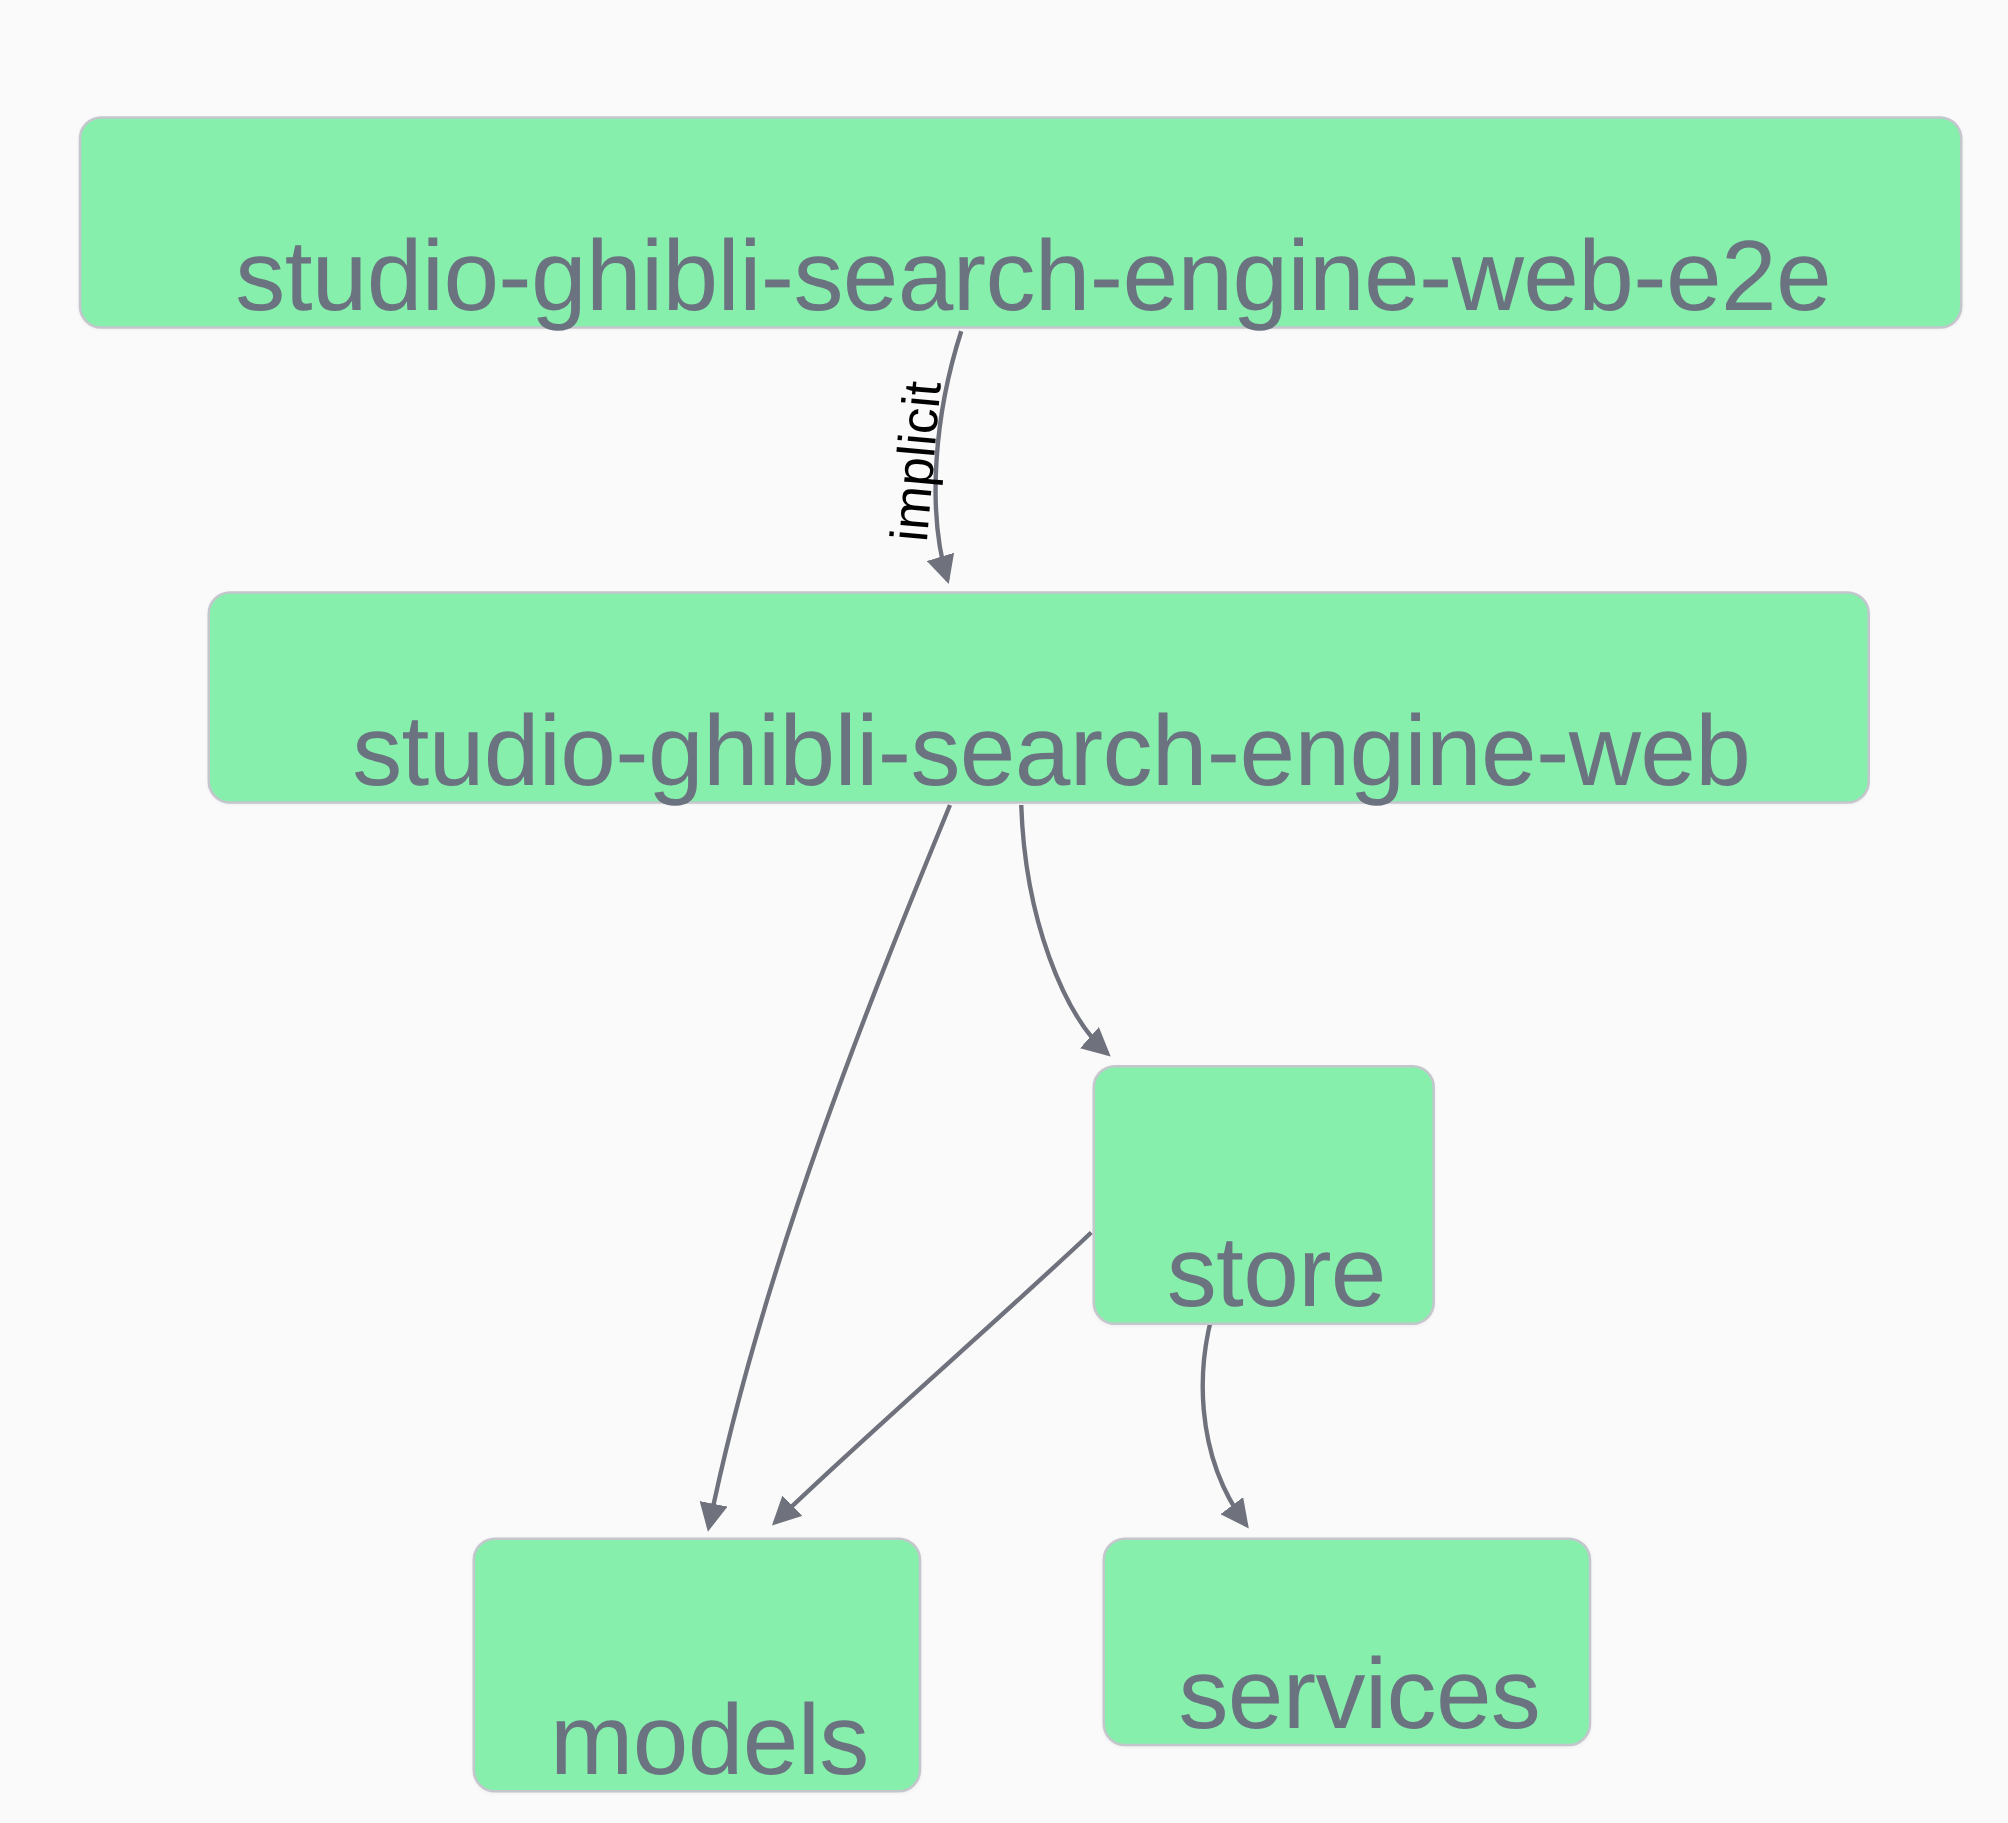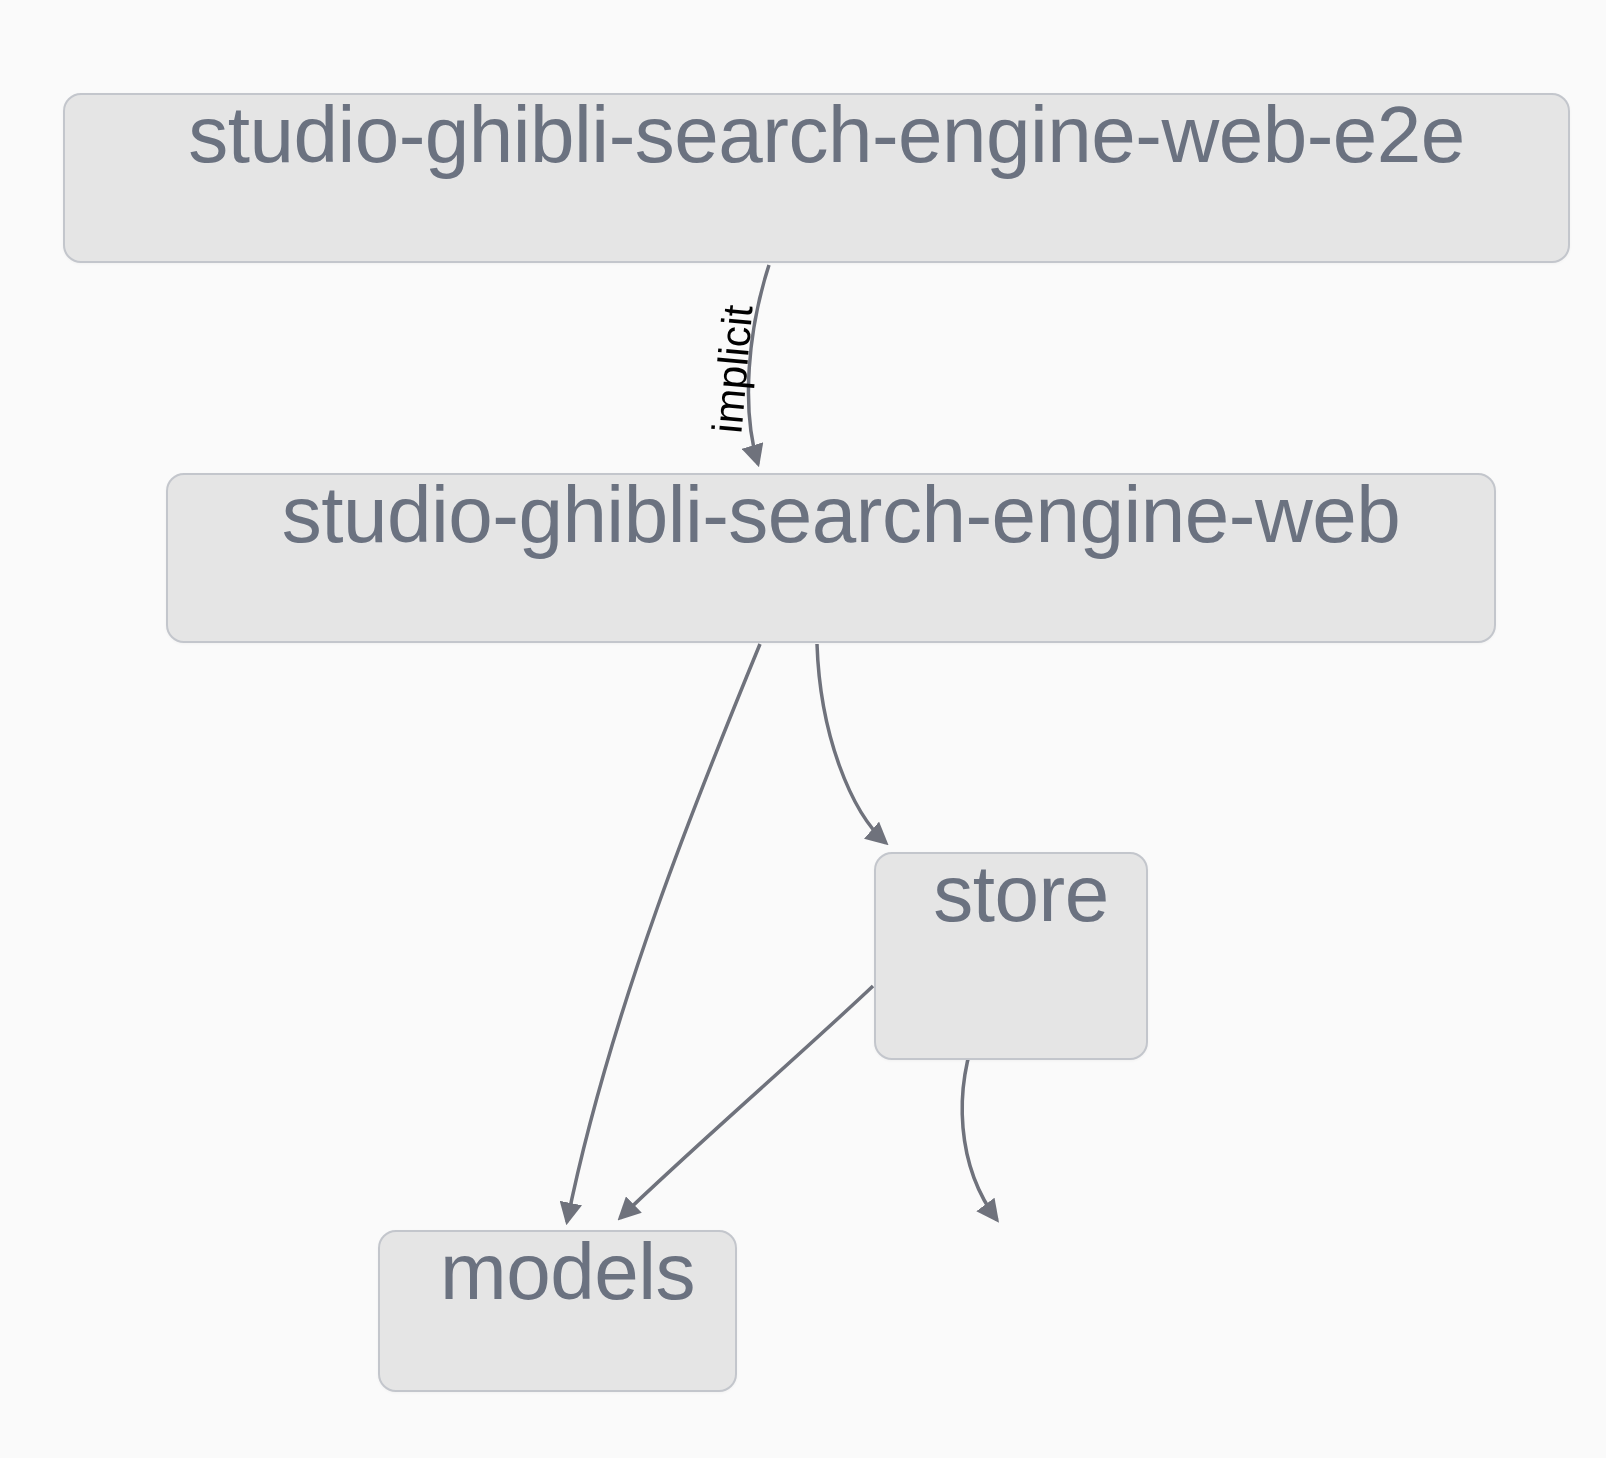--- a/index.html
+++ b/index.html
@@ -32,11 +32,11 @@
   .node {
     position: absolute;
     box-sizing: border-box;
-    background: #e5e5e5;
+    background: #86efac;
     border: 2.5px solid #c3c6cc;
     border-radius: 18px;
     display: flex;
-    align-items: flex-start;
+    align-items: flex-end;
     justify-content: center;
     box-shadow: 0 1px 3px rgba(0,0,0,0.04);
     padding-left: 20px;

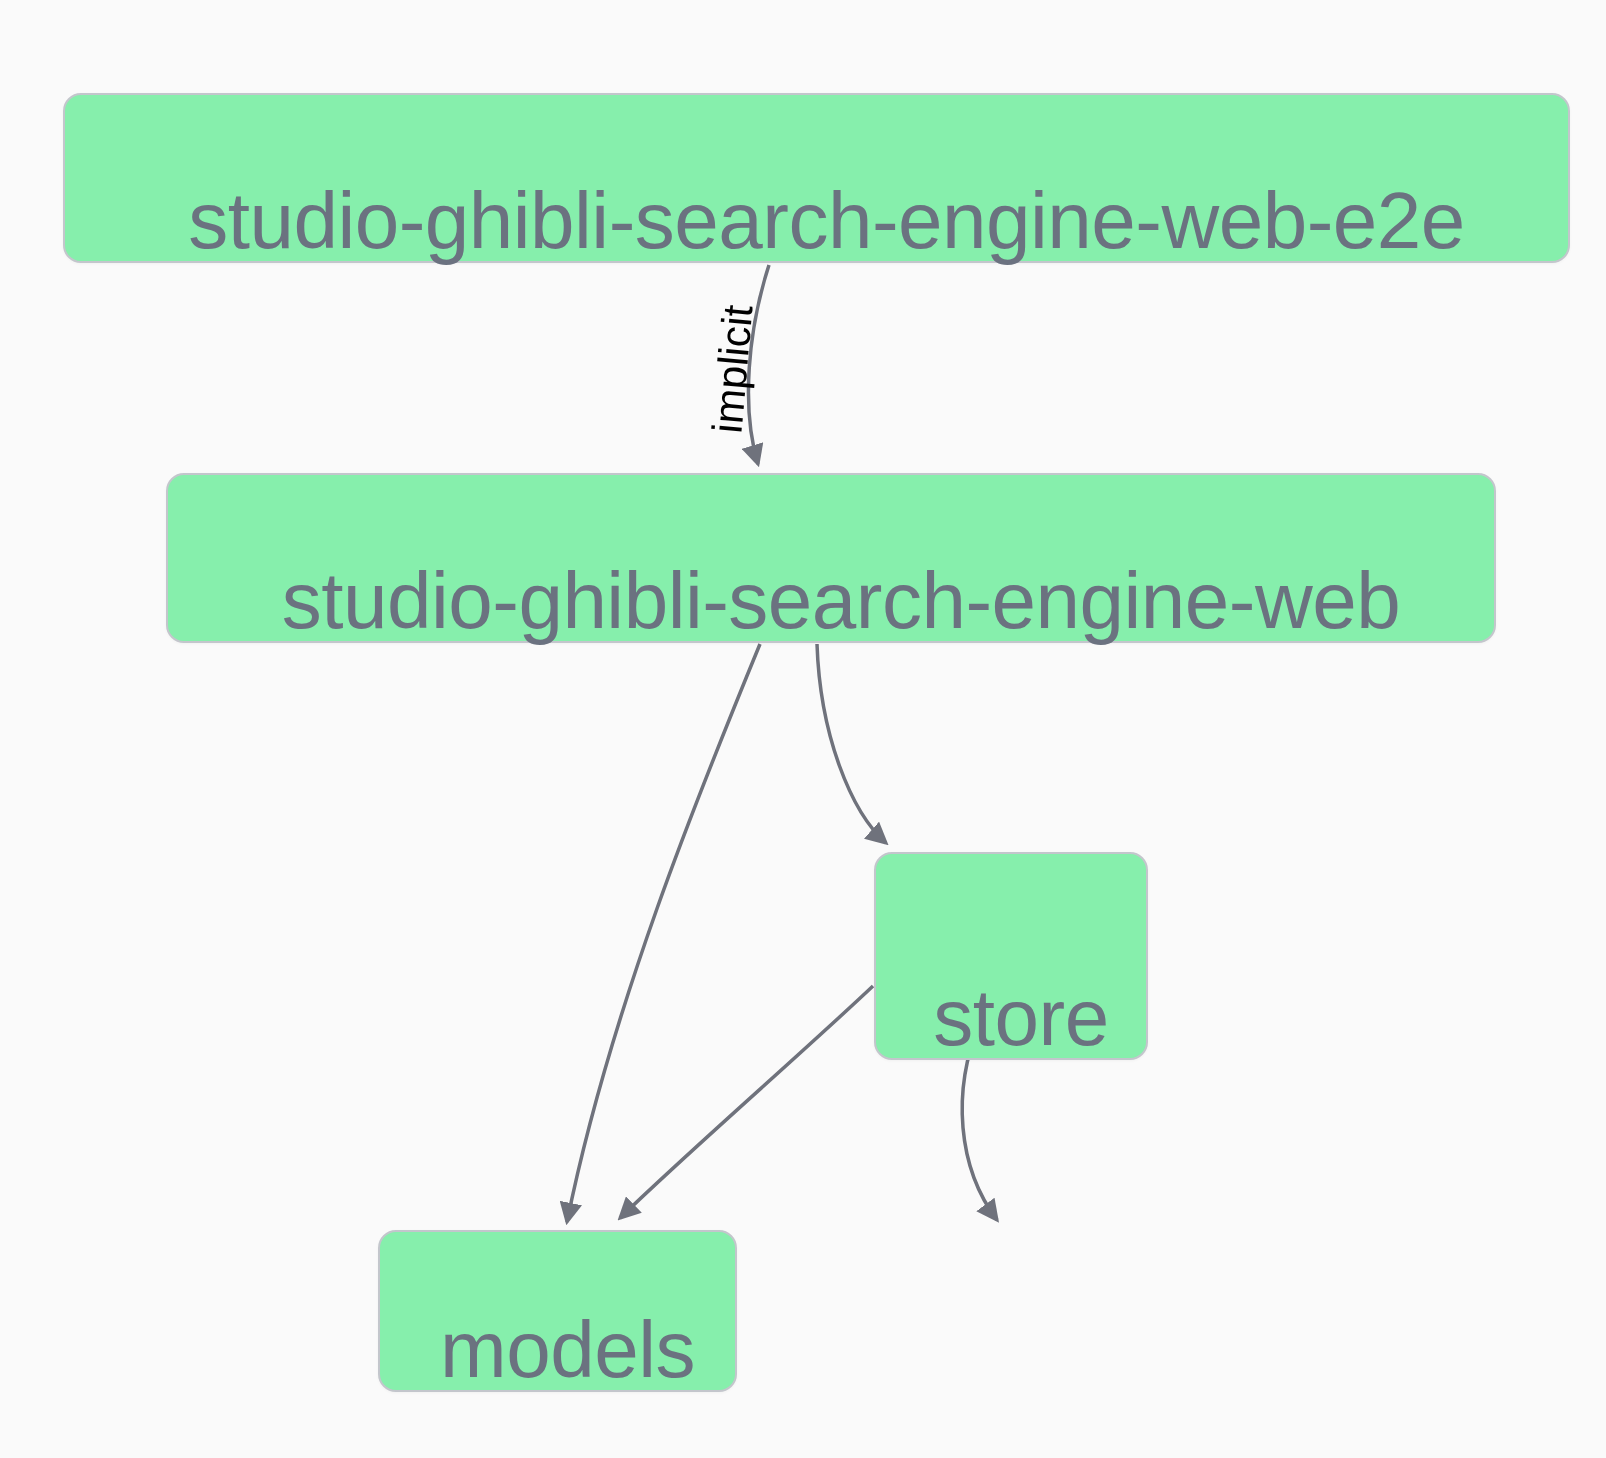--- a/index.html
+++ b/index.html
@@ -51,7 +51,7 @@
   .node-e2e      { left: 63px;  top: 93px;   width: 1507px; height: 170px; }
   .node-web      { left: 166px; top: 473px;  width: 1330px; height: 170px; }
   .node-store    { left: 874px; top: 852px;  width: 274px;  height: 208px; }
-  .node-models   { left: 378px; top: 1230px; width: 359px;  height: 162px; }
+  .node-models   { left: 378px; top: 1230px; width: 359px;  height: 204px; }
   .node-services { left: 882px; top: 1230px; width: 391px;  height: 167px; }
   .edge-label {
     position: absolute;

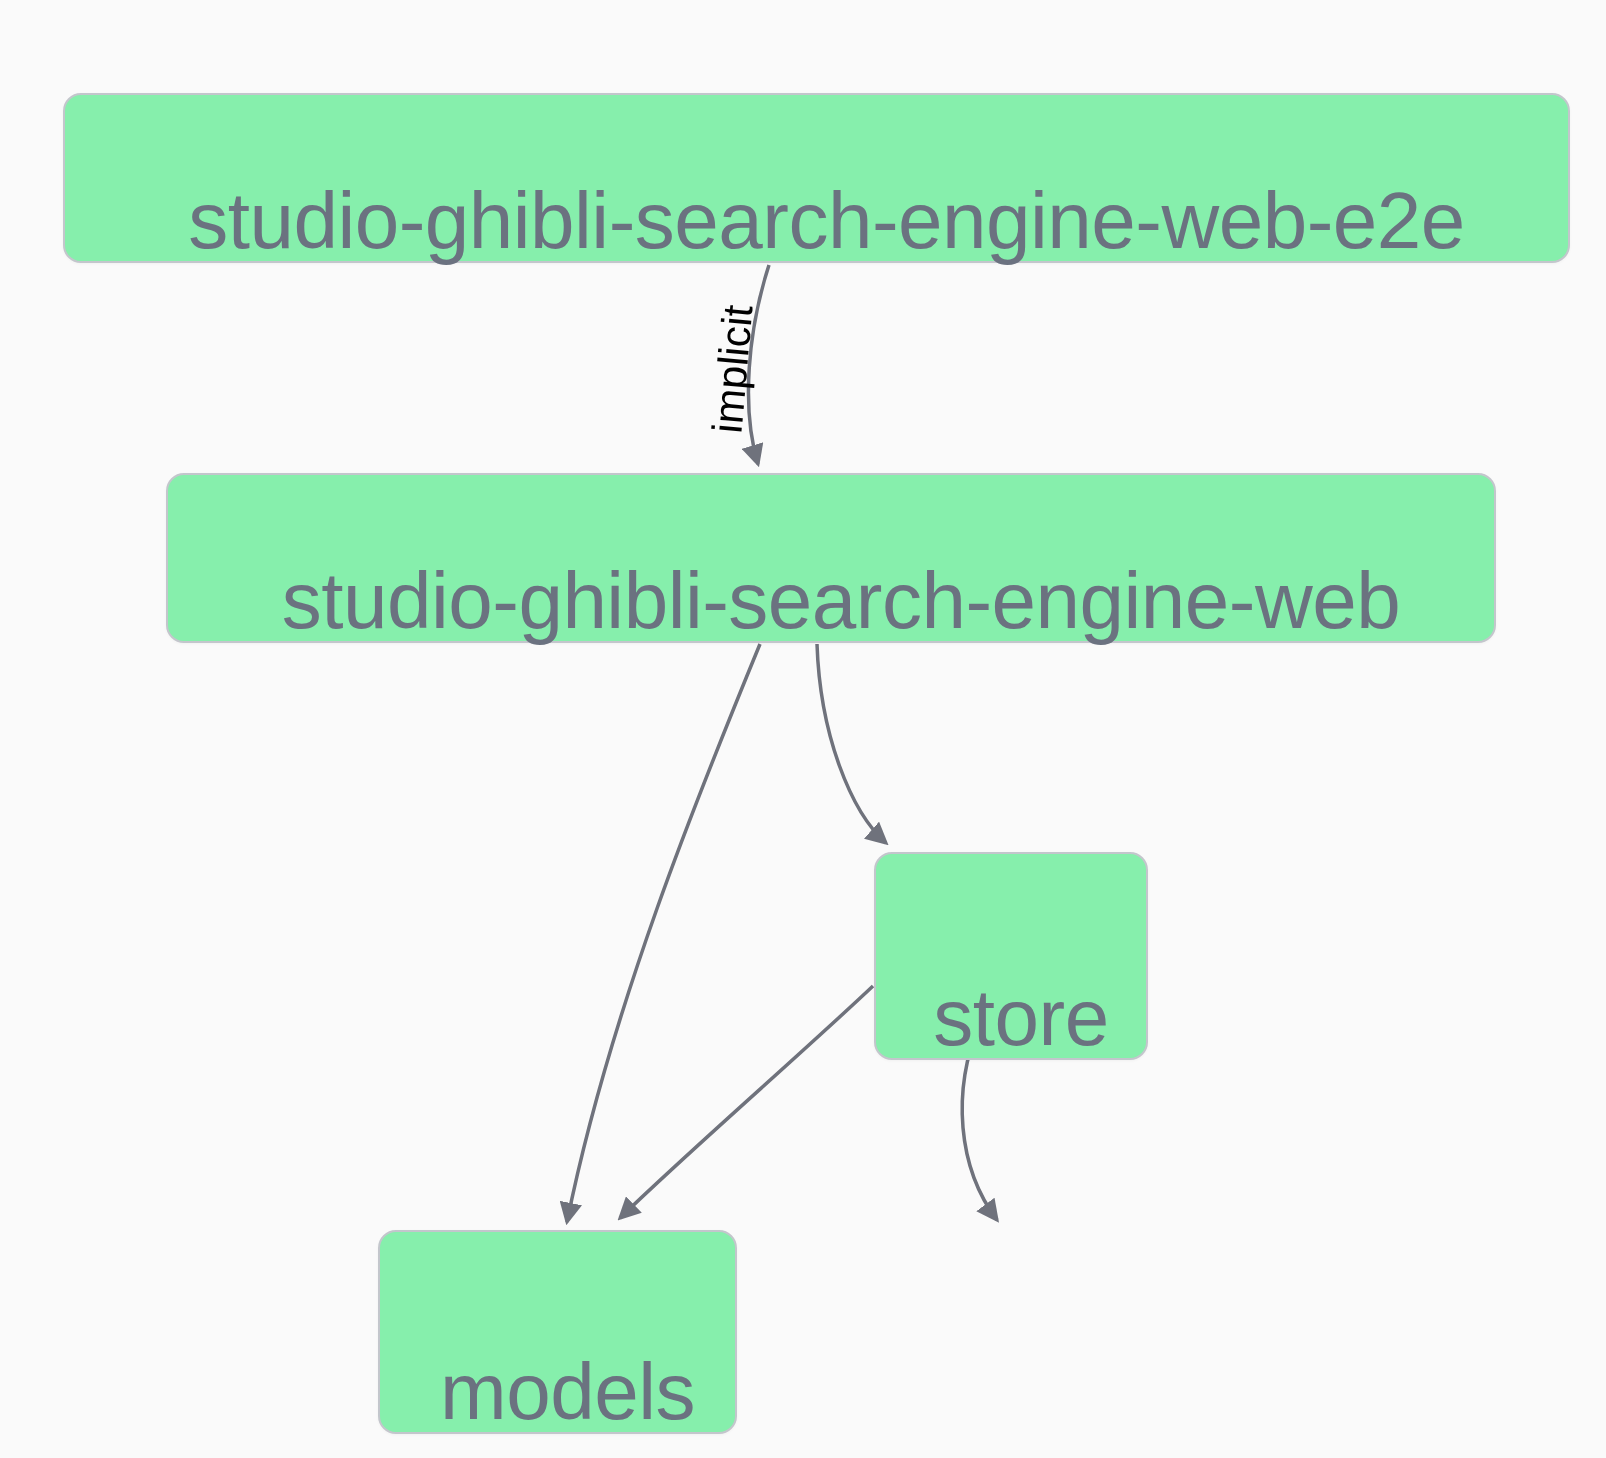--- a/index.html
+++ b/index.html
@@ -101,6 +101,9 @@
     <span class="node-label">models</span>
   </div>
 
+  <div class="node node-services">
+    <span class="node-label">services</span>
+  </div>
 
   <div class="edge-label">implicit</div>
 

